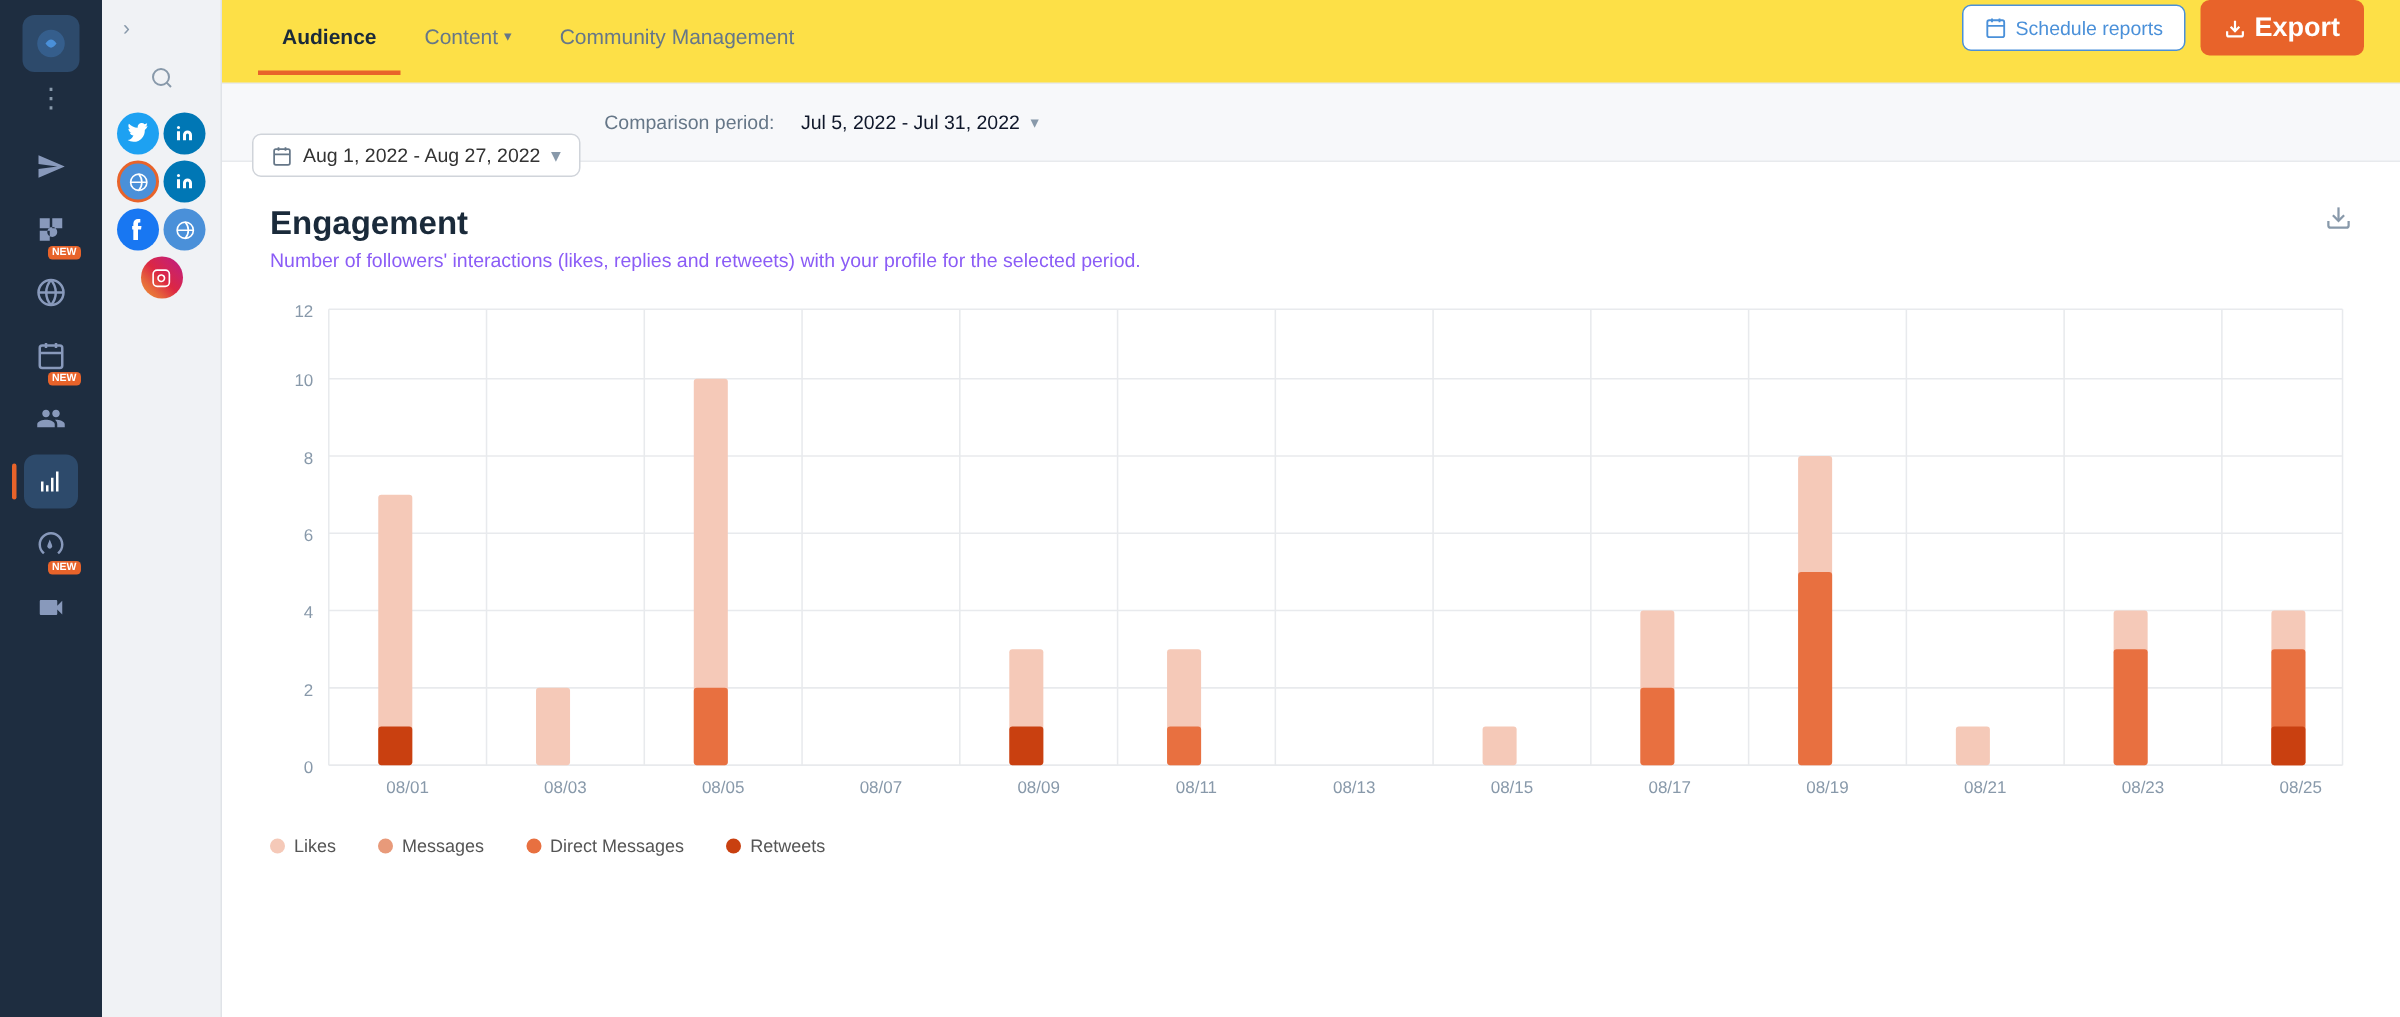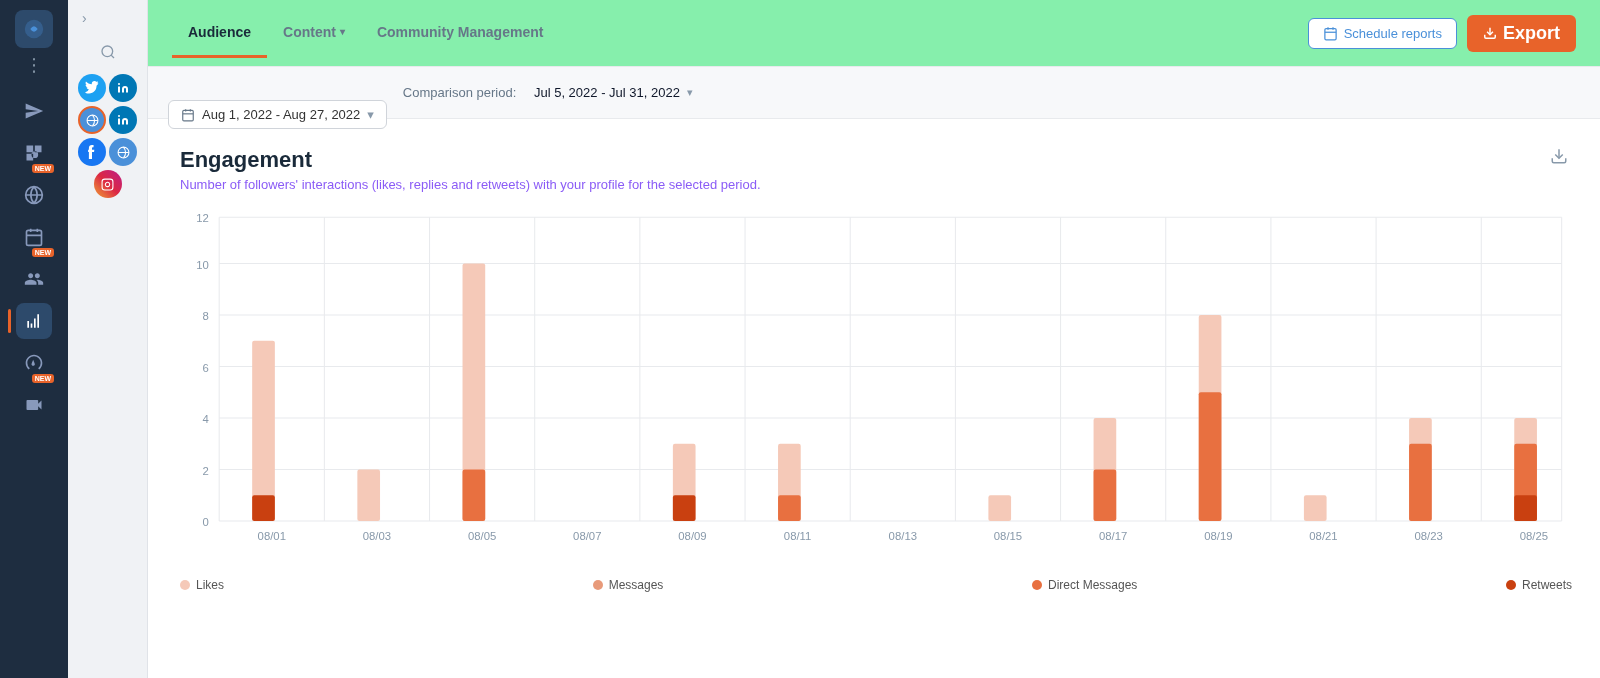--- a/index.html
+++ b/index.html
@@ -100,13 +100,13 @@
 
     
     .top-nav {
-      height: 67px;
+      height: 56px;
       border-bottom: 1px solid #e8eaed;
       display: flex;
-      align-items: center;
+      align-items: flex-start;
       padding: 0 24px;
       gap: 0;
-      background: #86efac;
+      background: #fde047;
       flex-shrink: 0;
     }
     .nav-tab {

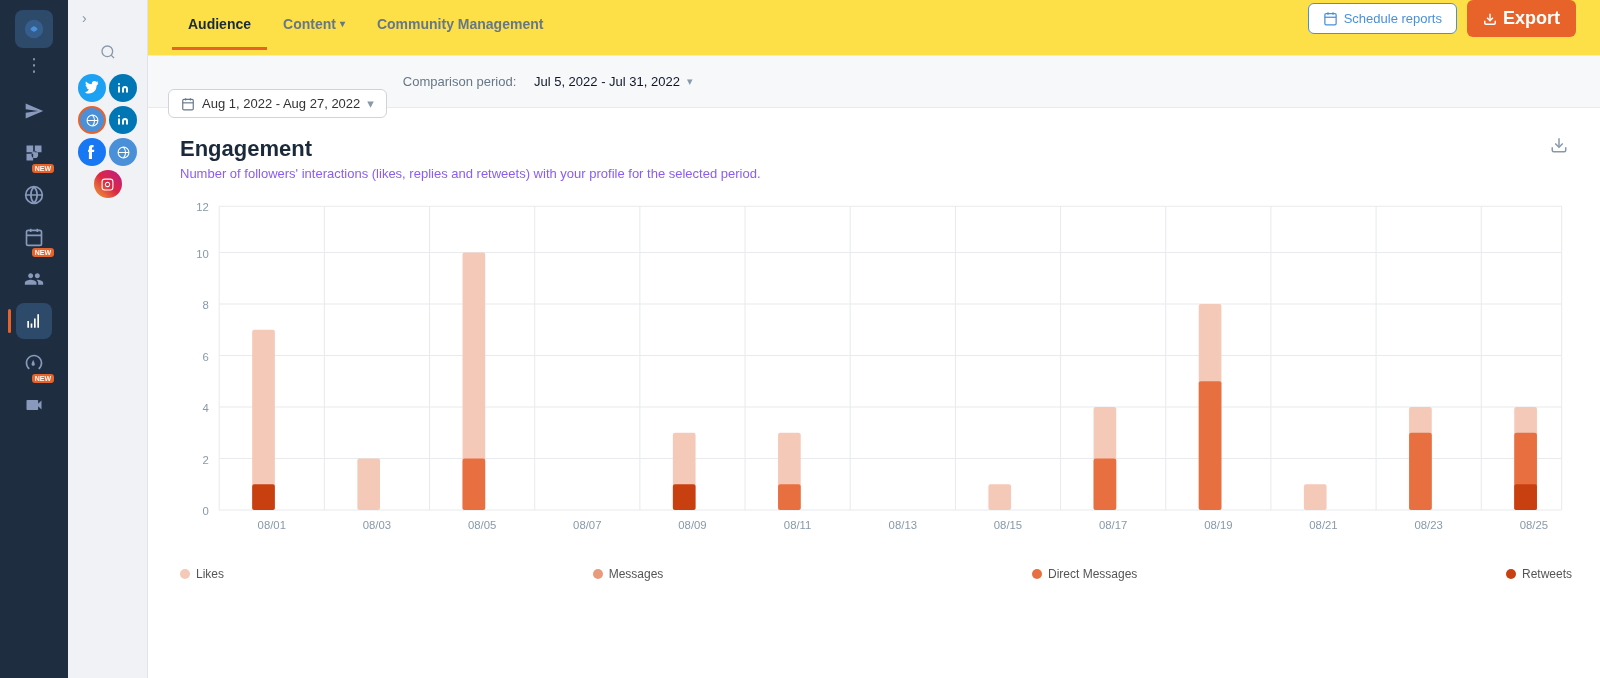--- a/index.html
+++ b/index.html
@@ -113,7 +113,7 @@
       padding: 0 16px;
       height: 50px;
       display: flex; align-items: center;
-      font-size: 14px; font-weight: 700;
+      font-size: 14px; font-weight: 400;
       color: #667788;
       cursor: pointer;
       border-bottom: 3px solid transparent;

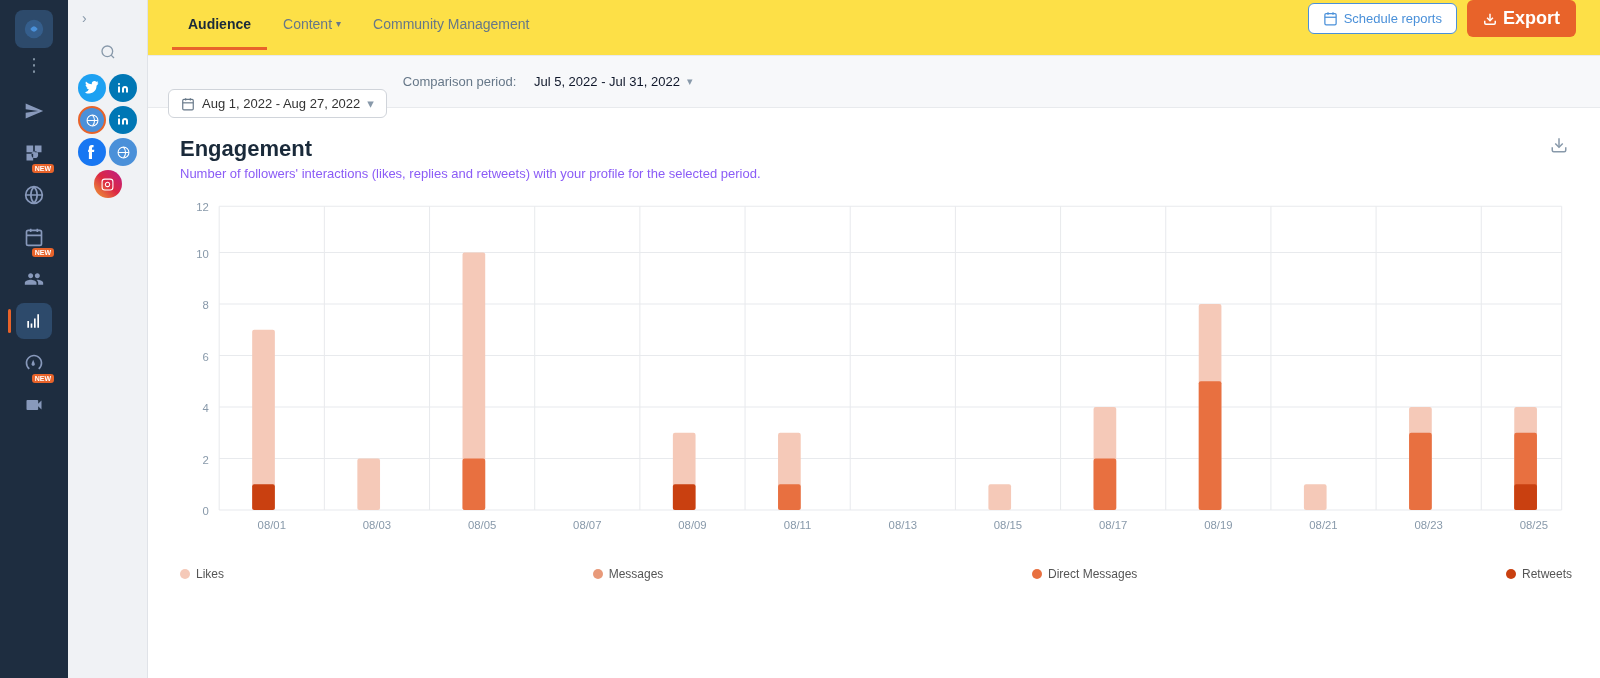--- a/index.html
+++ b/index.html
@@ -202,7 +202,7 @@
       height: 100%;
     }
     .legend {
-      display: flex; justify-content: space-between; gap: 28px; margin-top: 26px;
+      display: flex; justify-content: flex-start; gap: 28px; margin-top: 16px;
     }
     .legend-item {
       display: flex; align-items: center; gap: 6px;

